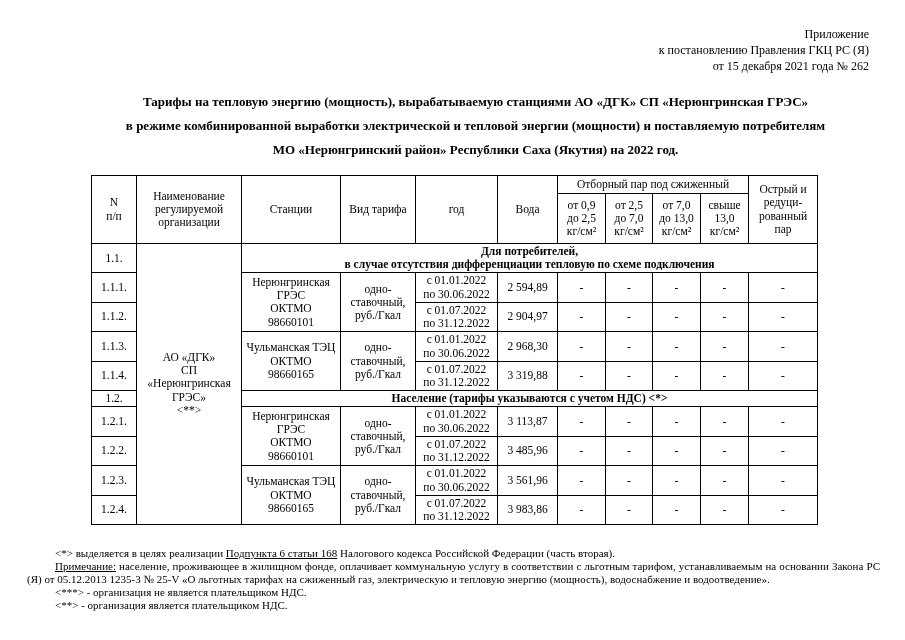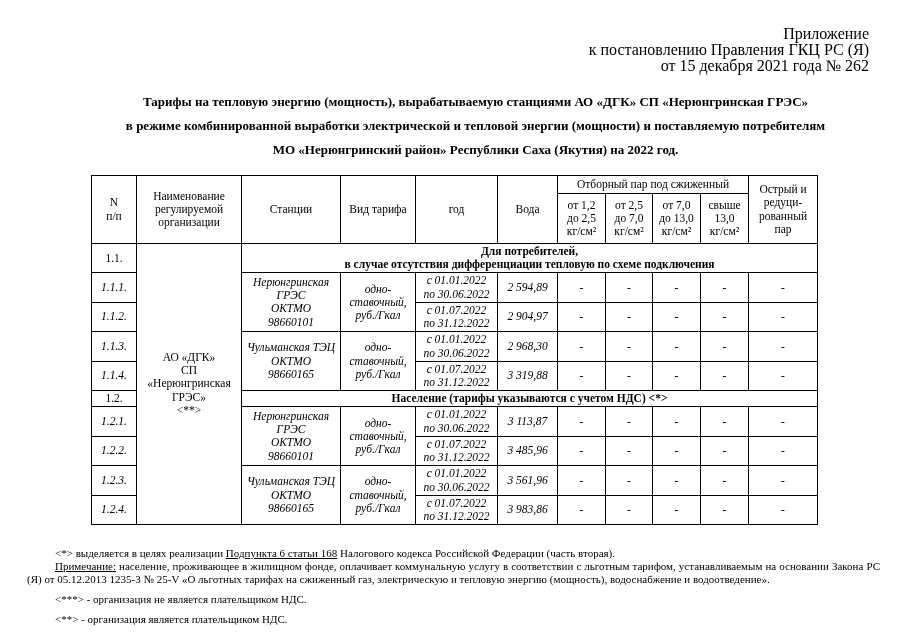--- a/index.html
+++ b/index.html
@@ -6,7 +6,7 @@
   html, body { width: 905px; height: 640px; background: #ffffff; overflow: hidden;
     font-family: "Liberation Serif", "DejaVu Serif", serif; color: #000; }
 
-  .doc-header { text-align: right; padding: 26px 36px 0 0; font-size: 16px;
+  .doc-header { text-align: right; padding: 26px 36px 0 0; font-size: 12px;
     line-height: 16px; white-space: pre-line; }
 
   .doc-title { text-align: center; font-weight: bold; font-size: 13px;

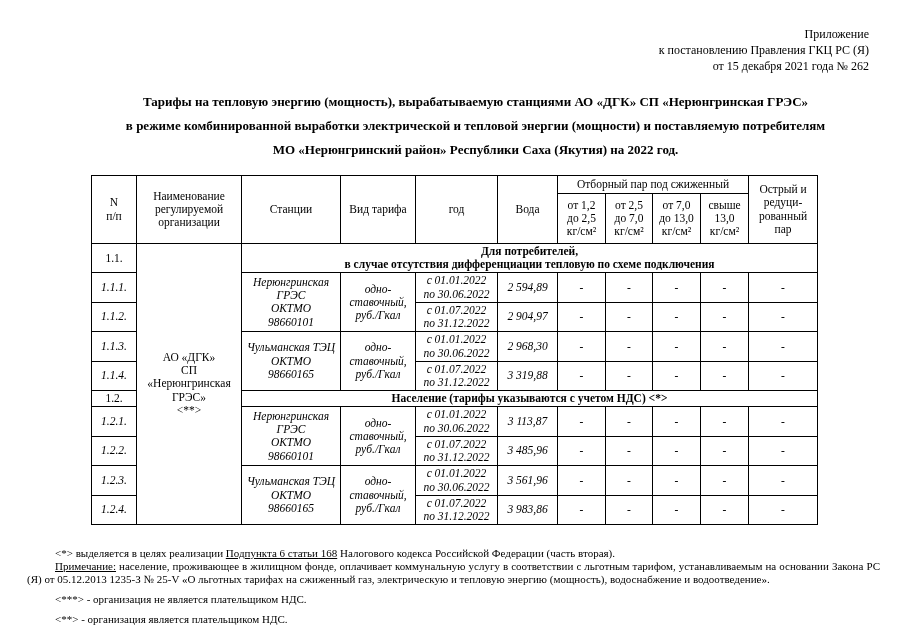--- a/index.html
+++ b/index.html
@@ -74,7 +74,7 @@
 пар</td>
     </tr>
     <tr class="h2">
-      <td class="pre">от 1,2
+      <td class="pre">от 0,9
 до 2,5
 кг/см²</td>
       <td class="pre">от 2,5

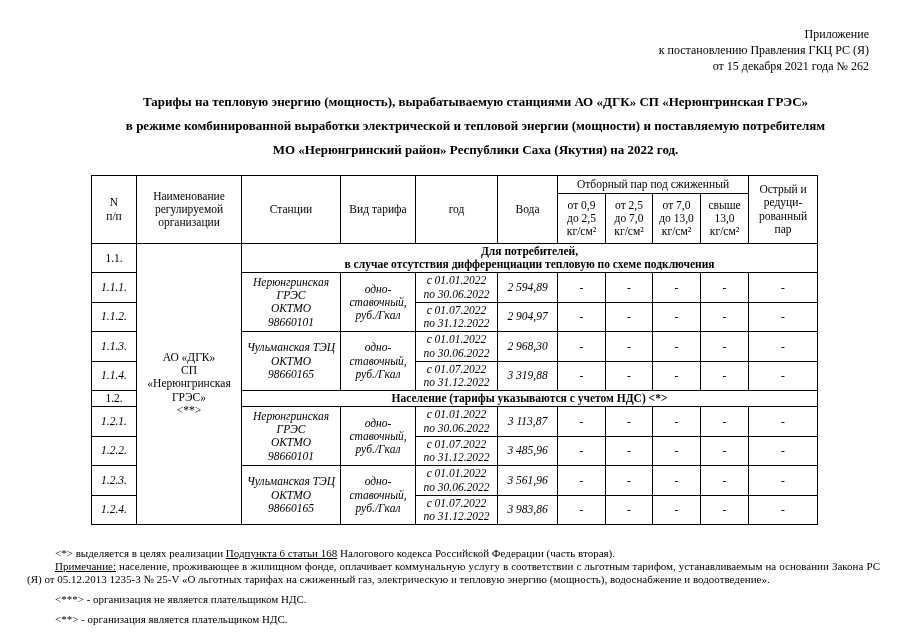--- a/index.html
+++ b/index.html
@@ -21,7 +21,7 @@
   tr.h2 { height: 50px; }
   tr.sec1 { height: 26px; }
   tr.sec2 { height: 15px; margin-top: 24px; }
-  tr.datarow { height: 29px; font-style: italic; }
+  tr.datarow { height: 29px; }
   td.section-label { font-weight: bold; font-size: 12px; }
   td.water-val { font-size: 12px; }
 

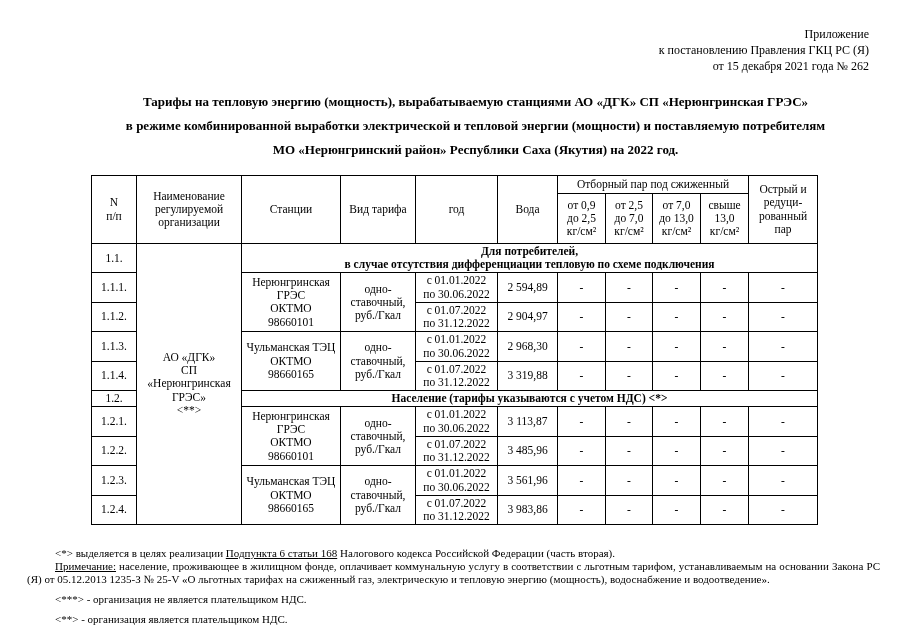--- a/index.html
+++ b/index.html
@@ -26,7 +26,7 @@
   td.water-val { font-size: 12px; }
 
   .footnotes { margin: 22px 25px 0 27px; font-size: 11px; line-height: 13px; }
-  .footnotes .para { text-indent: 28px; margin-top: 7px; }
+  .footnotes .para { text-indent: 28px; }
   .footnotes .para-justify { text-indent: 28px; text-align: justify; }
   .link-like { text-decoration: underline; }
   .underlined { text-decoration: underline; }

